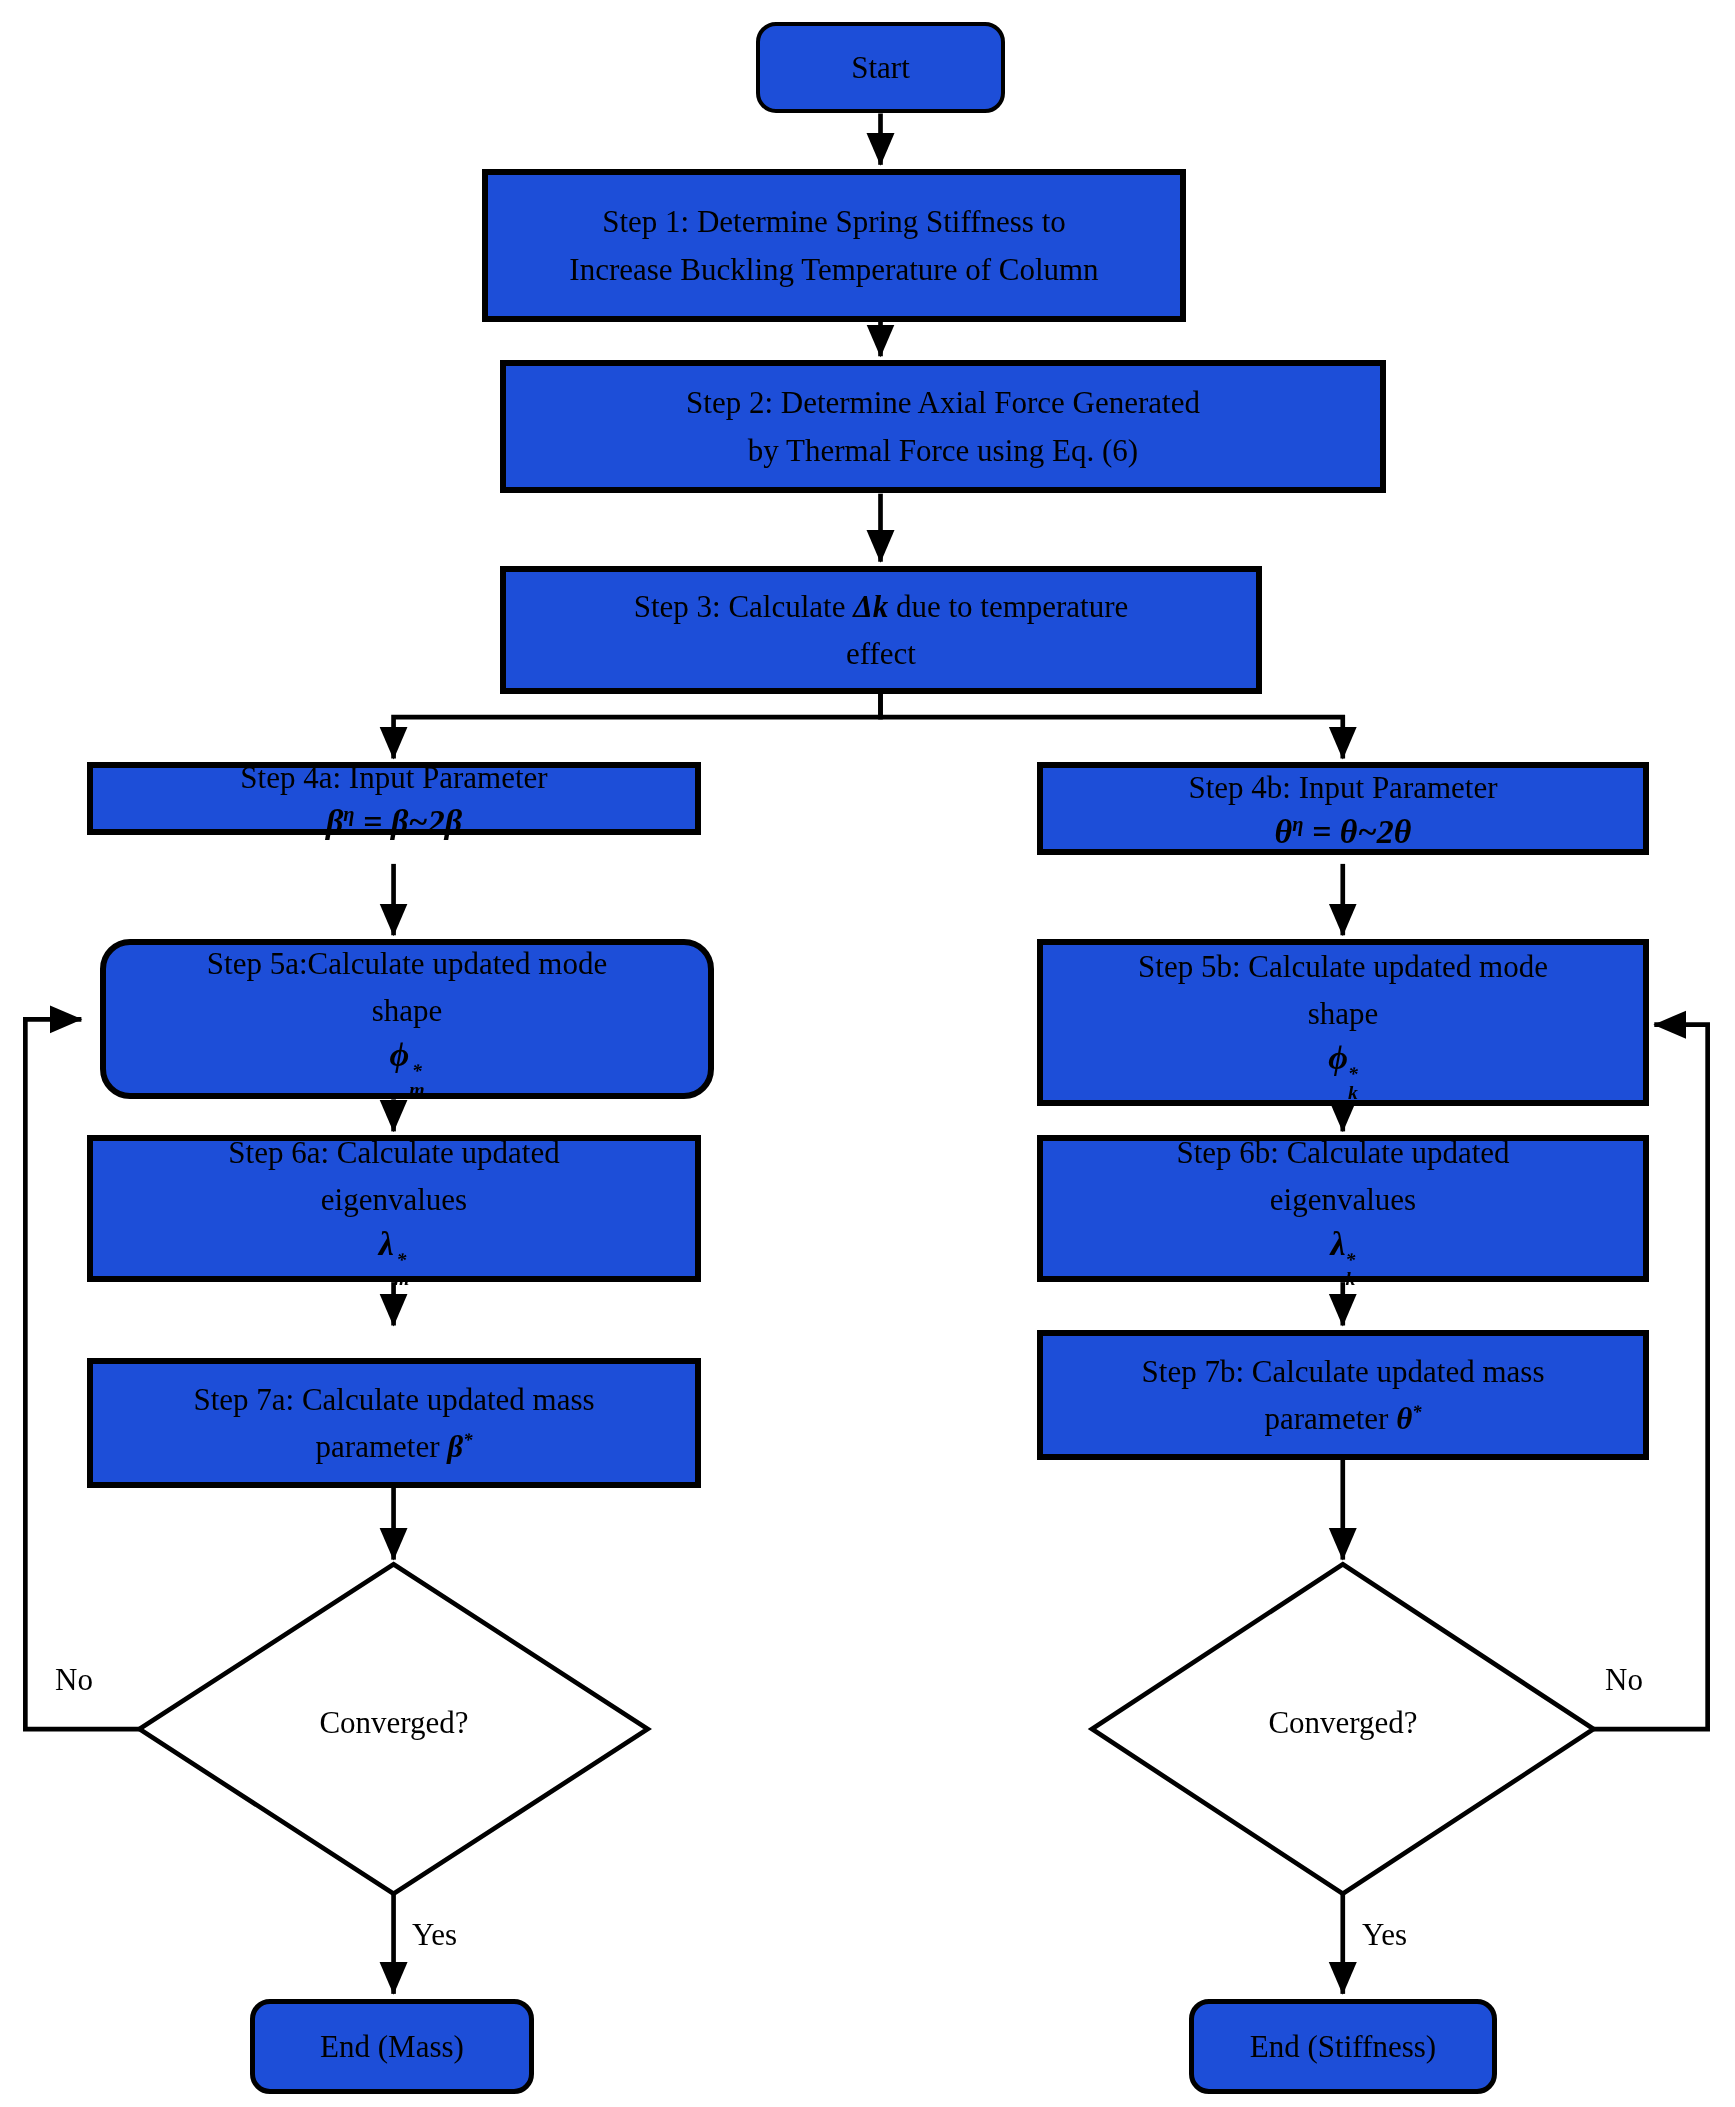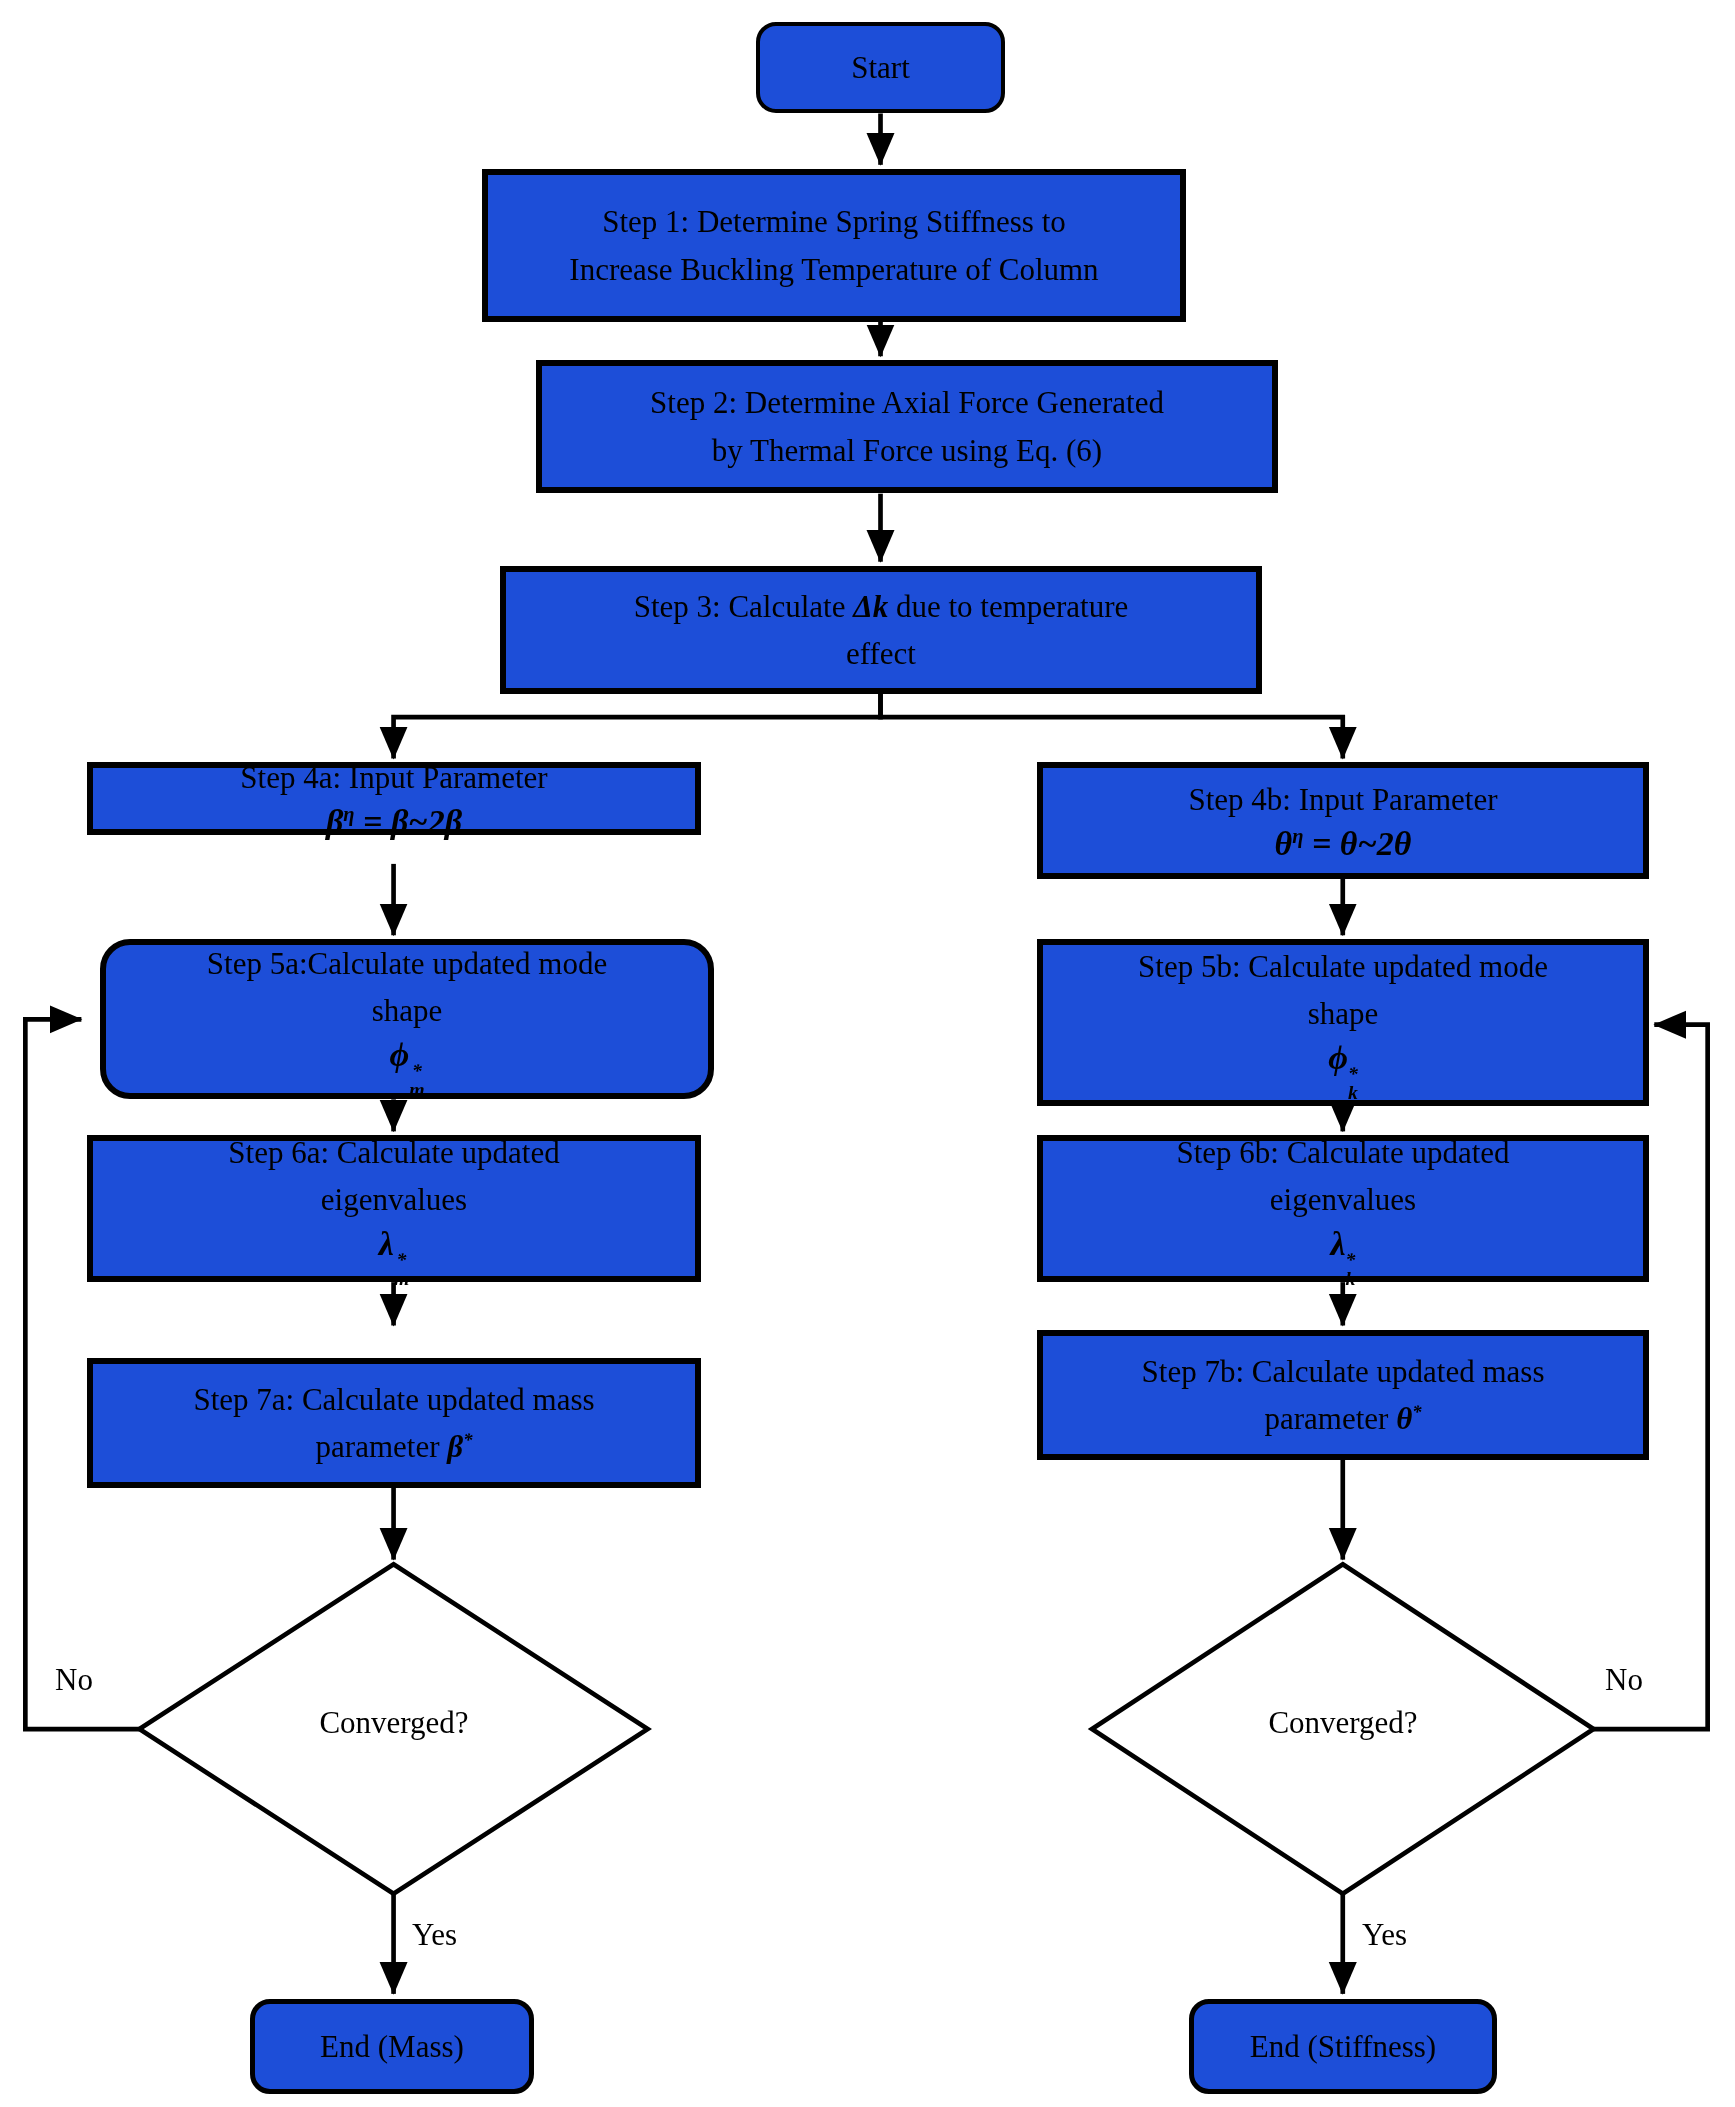--- a/index.html
+++ b/index.html
@@ -83,7 +83,7 @@
       <div class="line"><span class="t">Step 1: Determine Spring Stiffness to</span></div>
       <div class="line"><span class="t">Increase Buckling Temperature of Column</span></div>
     </div>
-    <div class="node" style="left: 500px; top: 360px; width: 742px; height: 133px; margin-left: 36px;">
+    <div class="node" style="left: 500px; top: 360px; width: 886px; height: 133px;">
       <div class="line"><span class="t">Step 2: Determine Axial Force Generated</span></div>
       <div class="line"><span class="t">by Thermal Force using Eq. (6)</span></div>
     </div>

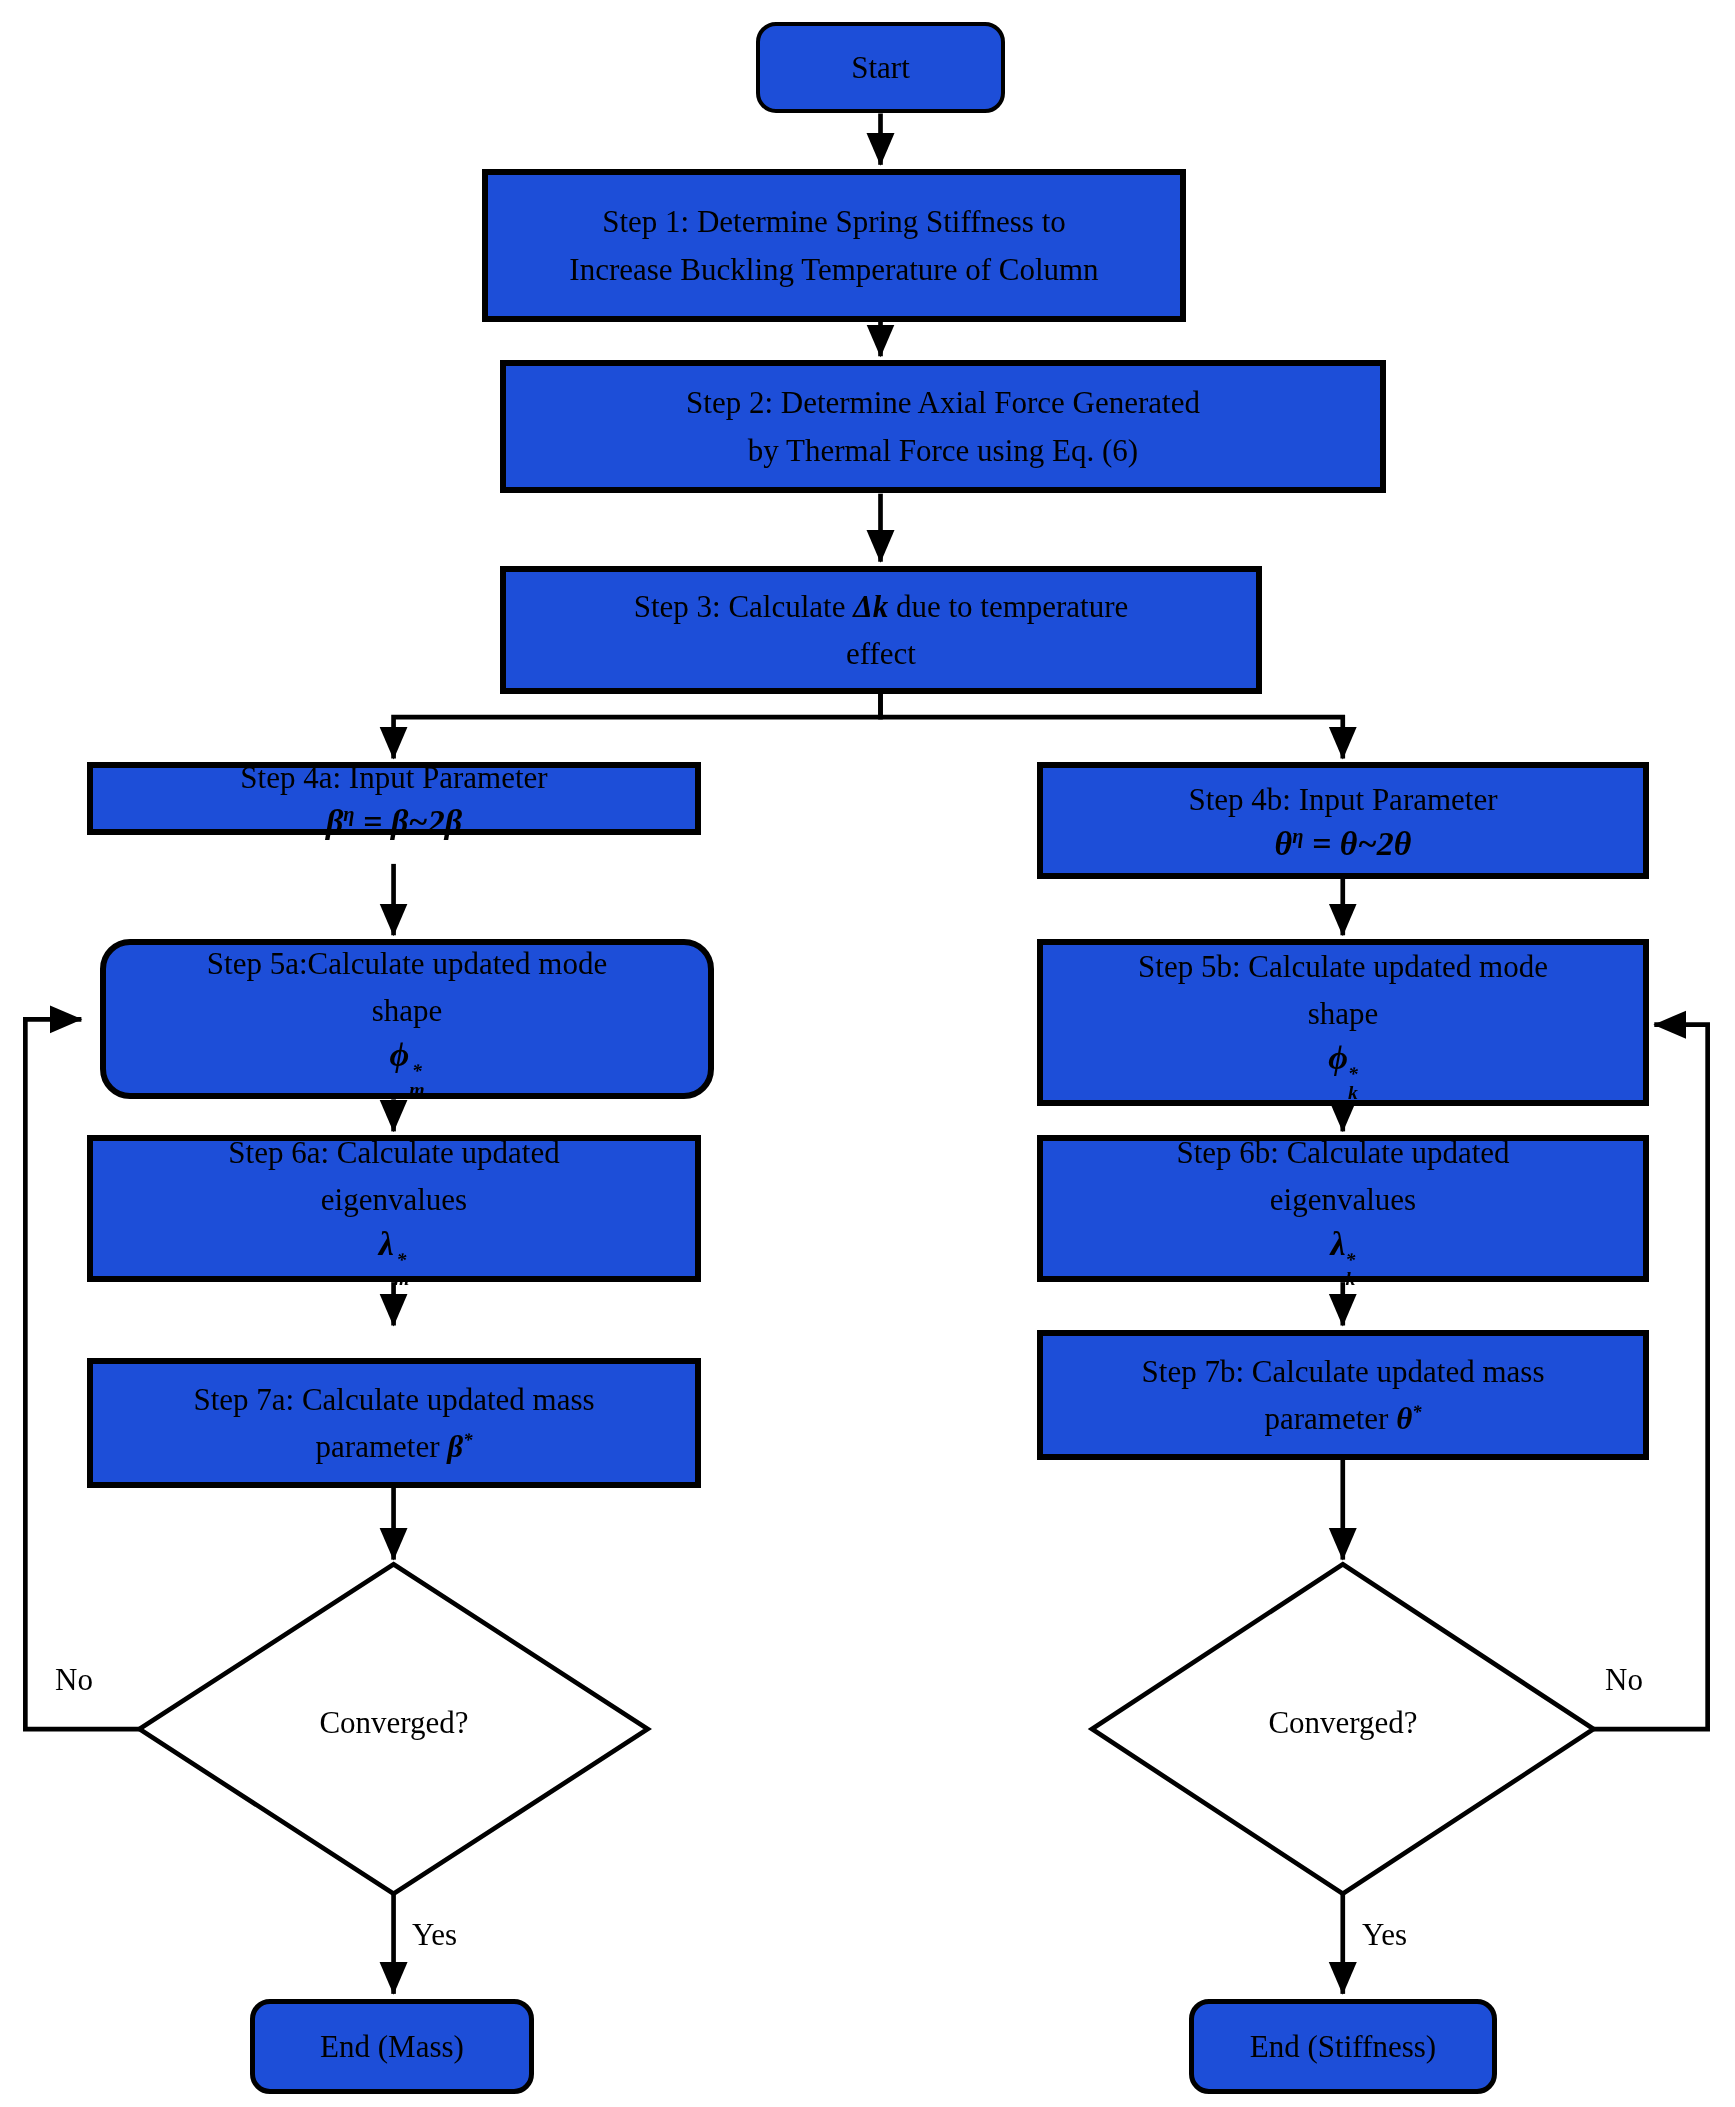--- a/index.html
+++ b/index.html
@@ -95,7 +95,7 @@
       <div class="line"><span class="t">Step 4a: Input Parameter</span></div>
       <div class="line mathline"><span class="m">β</span><sup class="m">η</sup><span class="m"> = β~2β</span></div>
     </div>
-    <div class="node" style="left: 1037px; top: 762px; width: 612px; height: 117px;">
+    <div class="node" style="left: 1037px; top: 762px; width: 612px; height: 93px;">
       <div class="line"><span class="t">Step 4b: Input Parameter</span></div>
       <div class="line mathline"><span class="m">θ</span><sup class="m">η</sup><span class="m"> = θ~2θ</span></div>
     </div>

